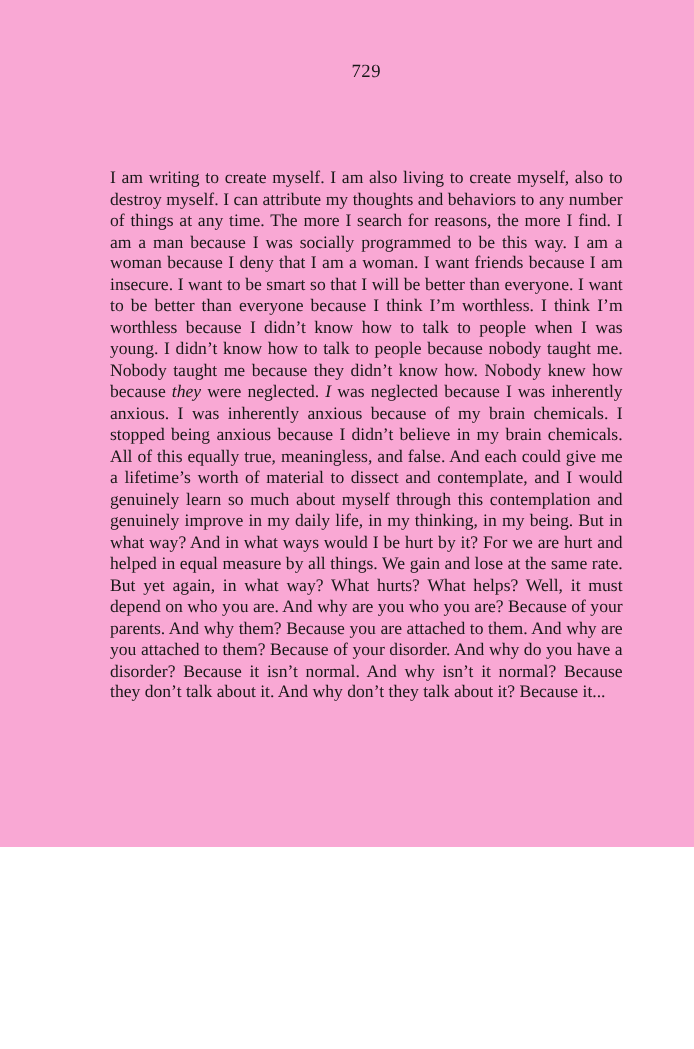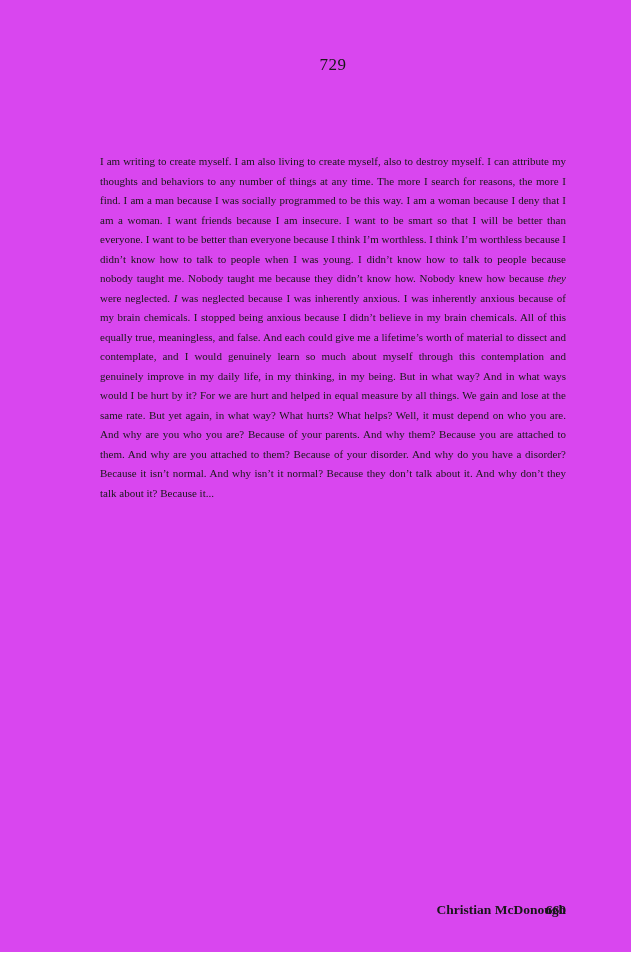--- a/index.html
+++ b/index.html
@@ -10,8 +10,8 @@
   .page {
     position: relative;
     width: 631px;
-    height: 952px;
-    background: #d946ef;
+    height: 770px;
+    background: #f9a8d4;
     font-family: "Liberation Serif", "DejaVu Serif", serif;
     color: #181818;
     overflow: hidden;

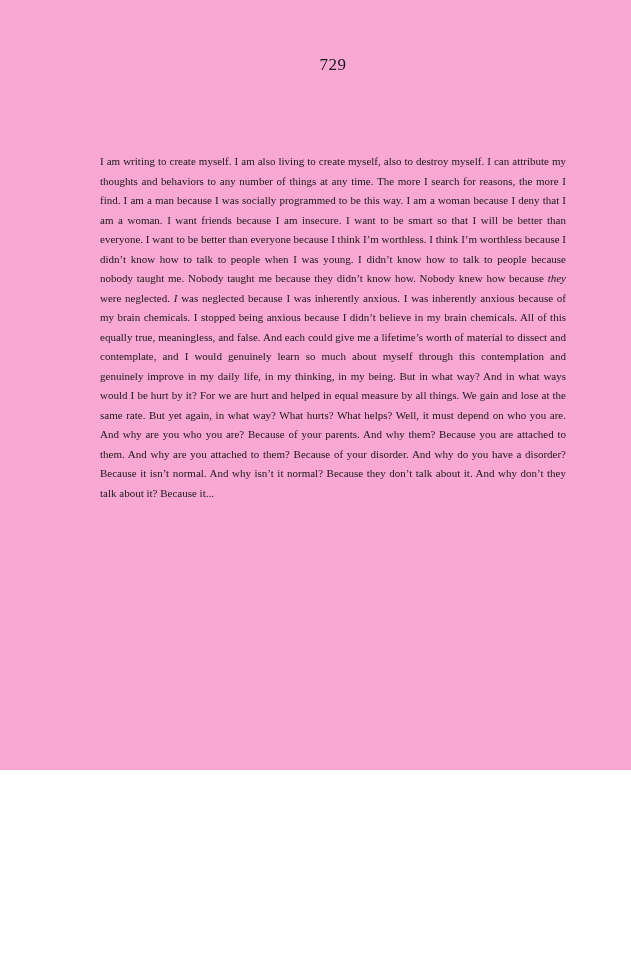--- a/index.html
+++ b/index.html
@@ -30,7 +30,7 @@
     top: 152px;
     left: 100px;
     width: 466px;
-    font-size: 11px;
+    font-size: 16px;
     line-height: 19.5px;
     text-align: justify;
     text-justify: inter-word;

